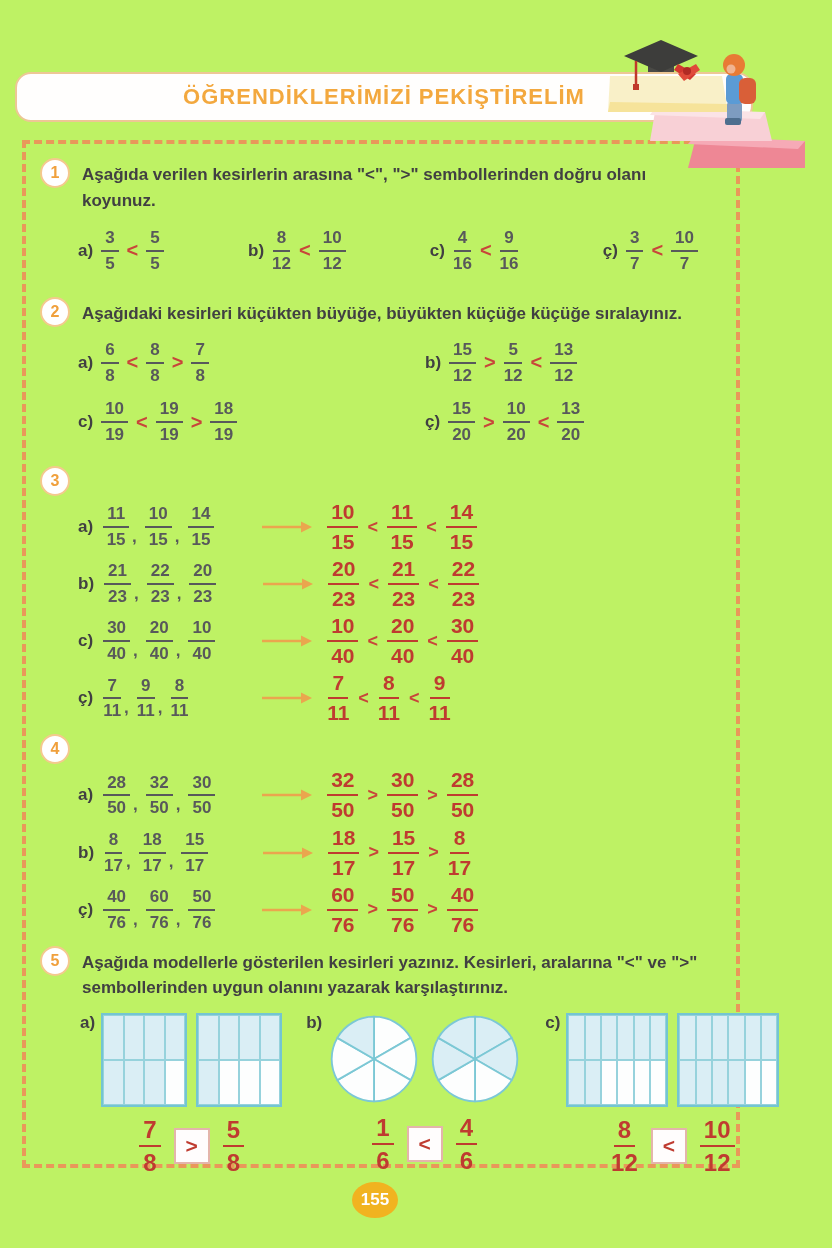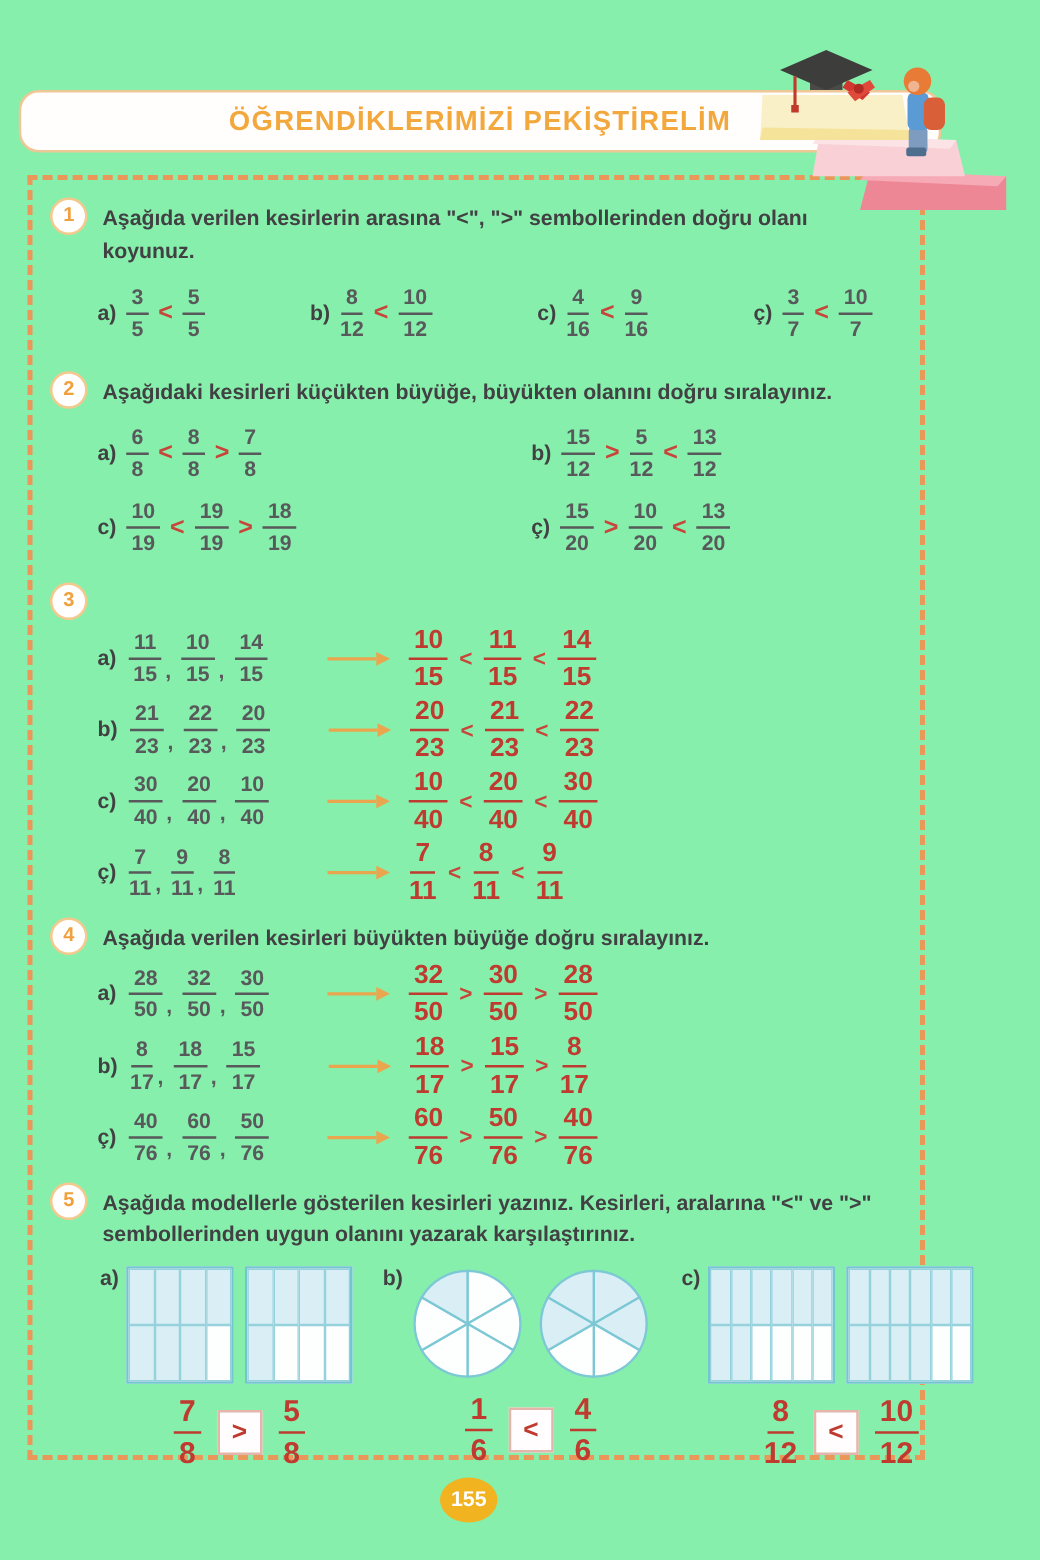--- a/index.html
+++ b/index.html
@@ -6,7 +6,7 @@
   html,body { background:#ffffff; }
   .page {
     position:relative; width:832px; height:1248px; margin:0 auto;
-    background:#86efac; font-family:"Liberation Sans", sans-serif; overflow:hidden;
+    background:#bef264; font-family:"Liberation Sans", sans-serif; overflow:hidden;
   }
 
   

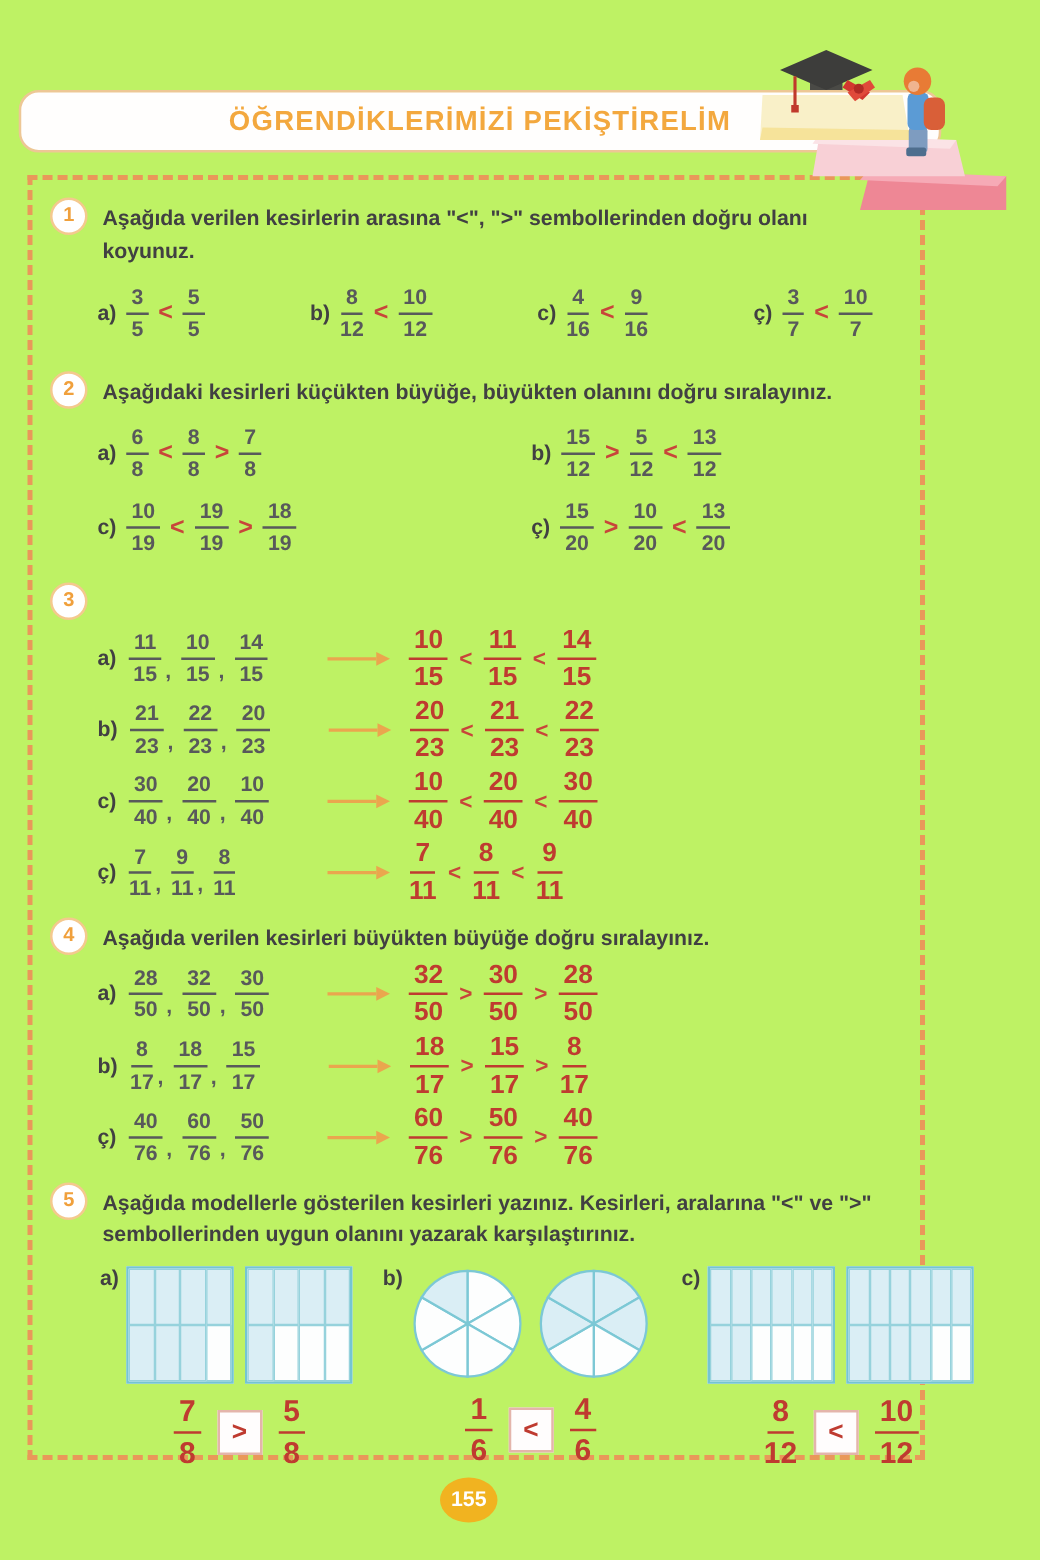--- a/index.html
+++ b/index.html
@@ -192,7 +192,7 @@
     <section class="exercise">
       <div class="ex-head">
         <span class="ex-num">2</span>
-        <p class="ex-instruction">Aşağıdaki kesirleri küçükten büyüğe, büyükten olanını doğru sıralayınız.</p>
+        <p class="ex-instruction">Aşağıdaki kesirleri küçükten büyüğe, büyükten küçüğe küçüğe sıralayınız.</p>
       </div>
       <div class="ex2-grid" id="ex2-items">
           <div class="ex-item">

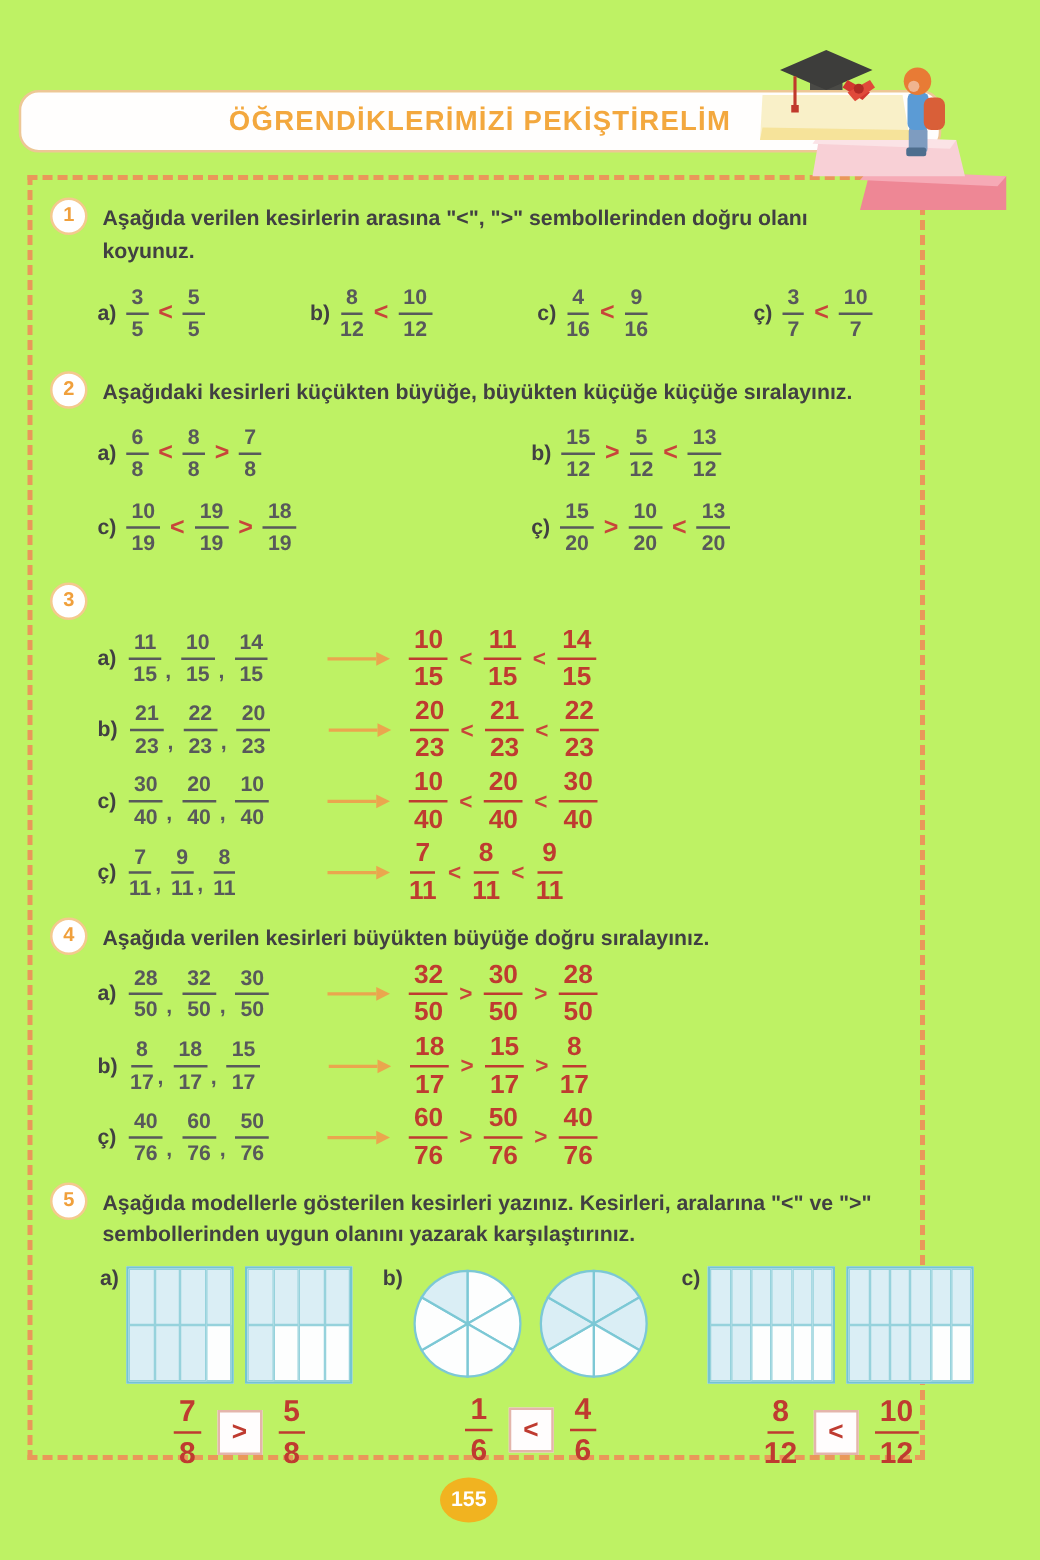--- a/index.html
+++ b/index.html
@@ -441,7 +441,6 @@
     <section class="exercise">
       <div class="ex-head">
         <span class="ex-num">4</span>
-        <p class="ex-instruction">Aşağıda verilen kesirleri büyükten büyüğe doğru sıralayınız.</p>
       </div>
       <div id="ex4-items">
           <div class="sort-row">

